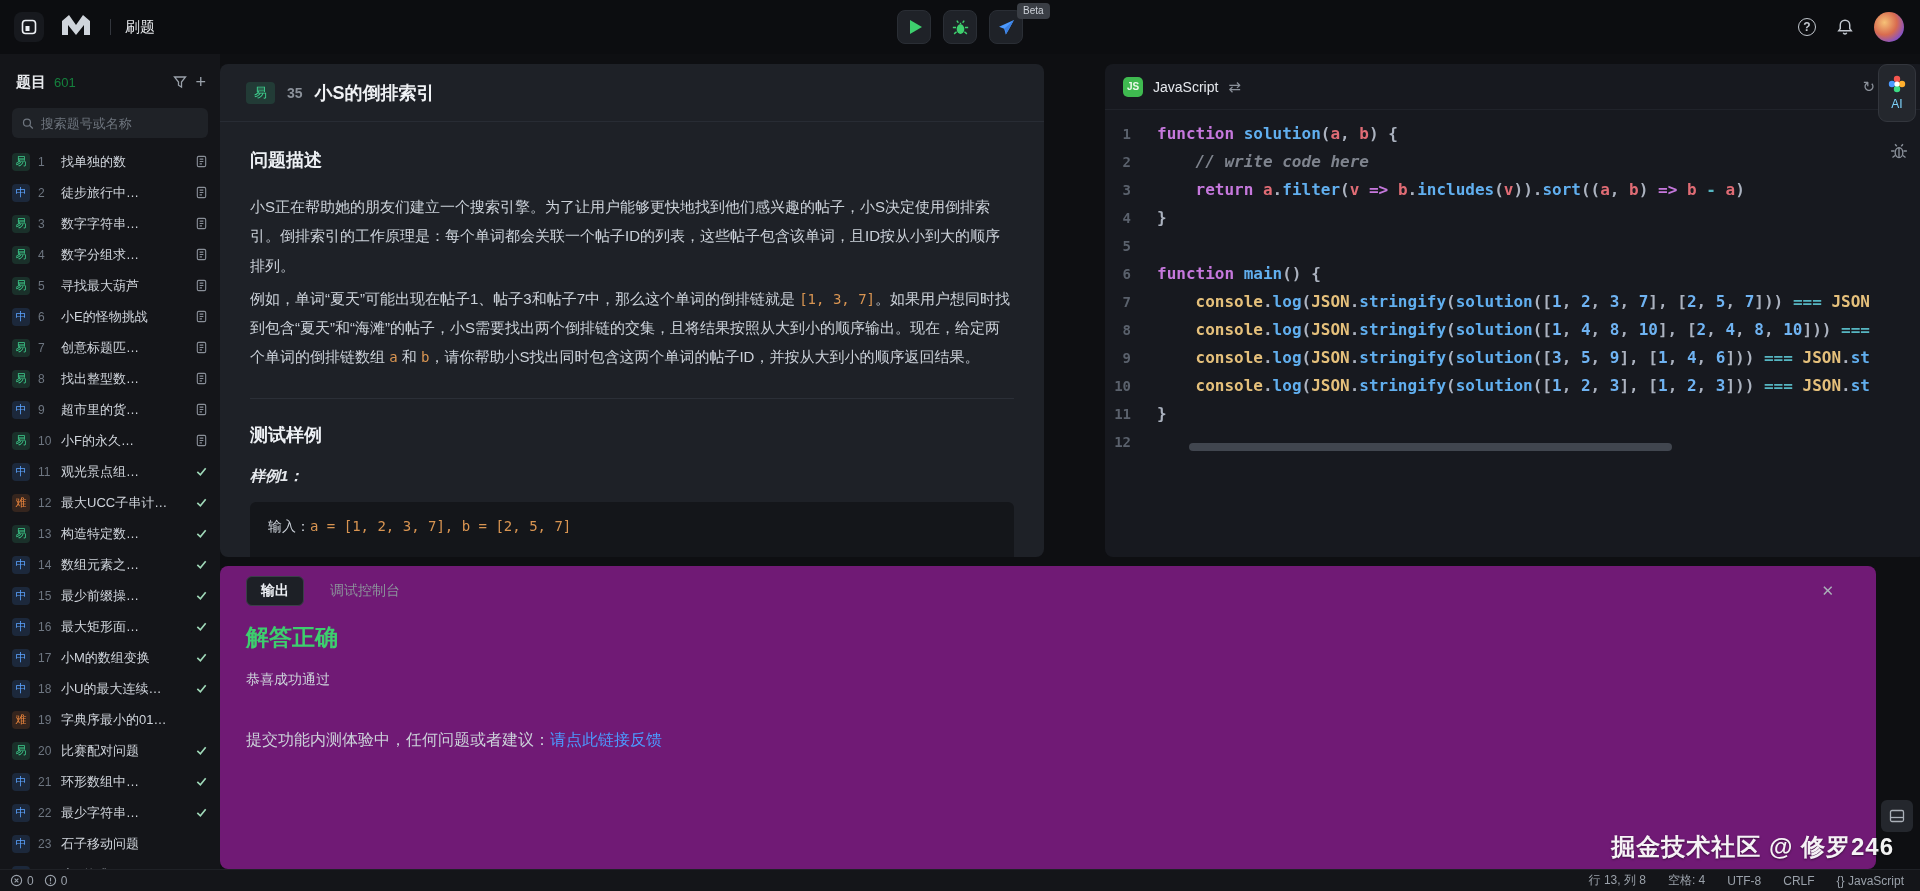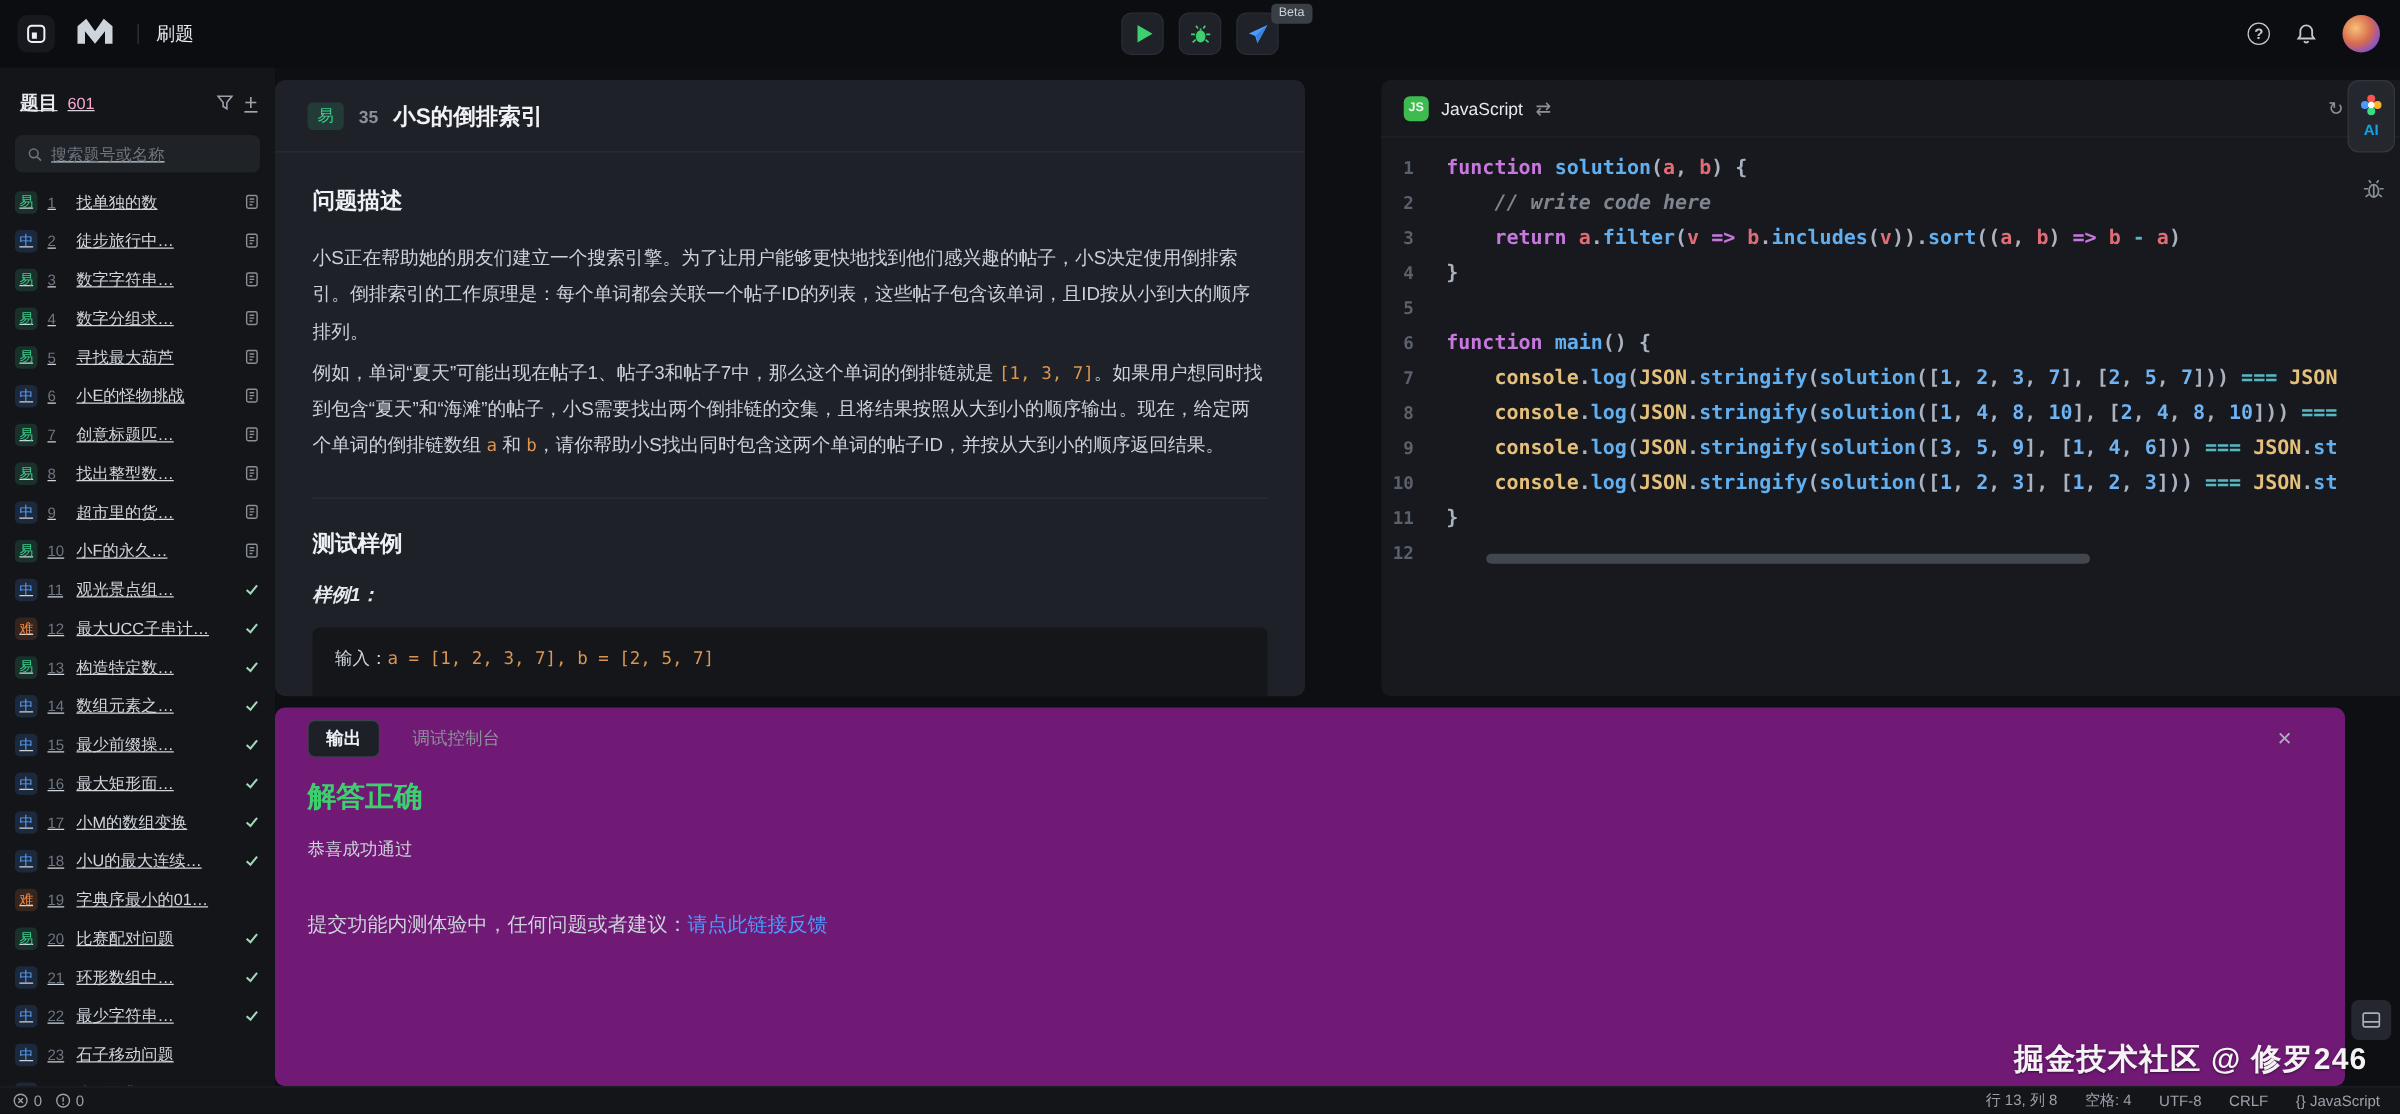--- a/index.html
+++ b/index.html
@@ -24,7 +24,7 @@
   .help-icon { width:18px; height:18px; border:1.4px solid #c3c8cf; border-radius:50%; color:#c3c8cf; font-size:12px; display:flex; align-items:center; justify-content:center; font-weight:700; }
   .avatar { width:30px; height:30px; border-radius:50%; background:radial-gradient(circle at 35% 35%, #f6c177 0%, #d86b4f 45%, #7a4fd8 80%, #3d6bd8 100%); }
   
-  .sidebar { position:absolute; left:0; top:54px; width:220px; bottom:22px; background:#141519; display:flex; flex-direction:column; overflow:hidden;text-decoration:underline; }
+  .sidebar { position:absolute; left:0; top:54px; width:220px; bottom:22px; background:#141519; display:flex; flex-direction:column; overflow:hidden; }
   .sb-header { height:44px; display:flex; align-items:center; gap:8px; padding:12px 14px 0 16px; }
   .sb-title { font-size:15px; font-weight:700; color:#e8eaed; }
   .sb-count { font-size:13px; color:#f9a8d4; }

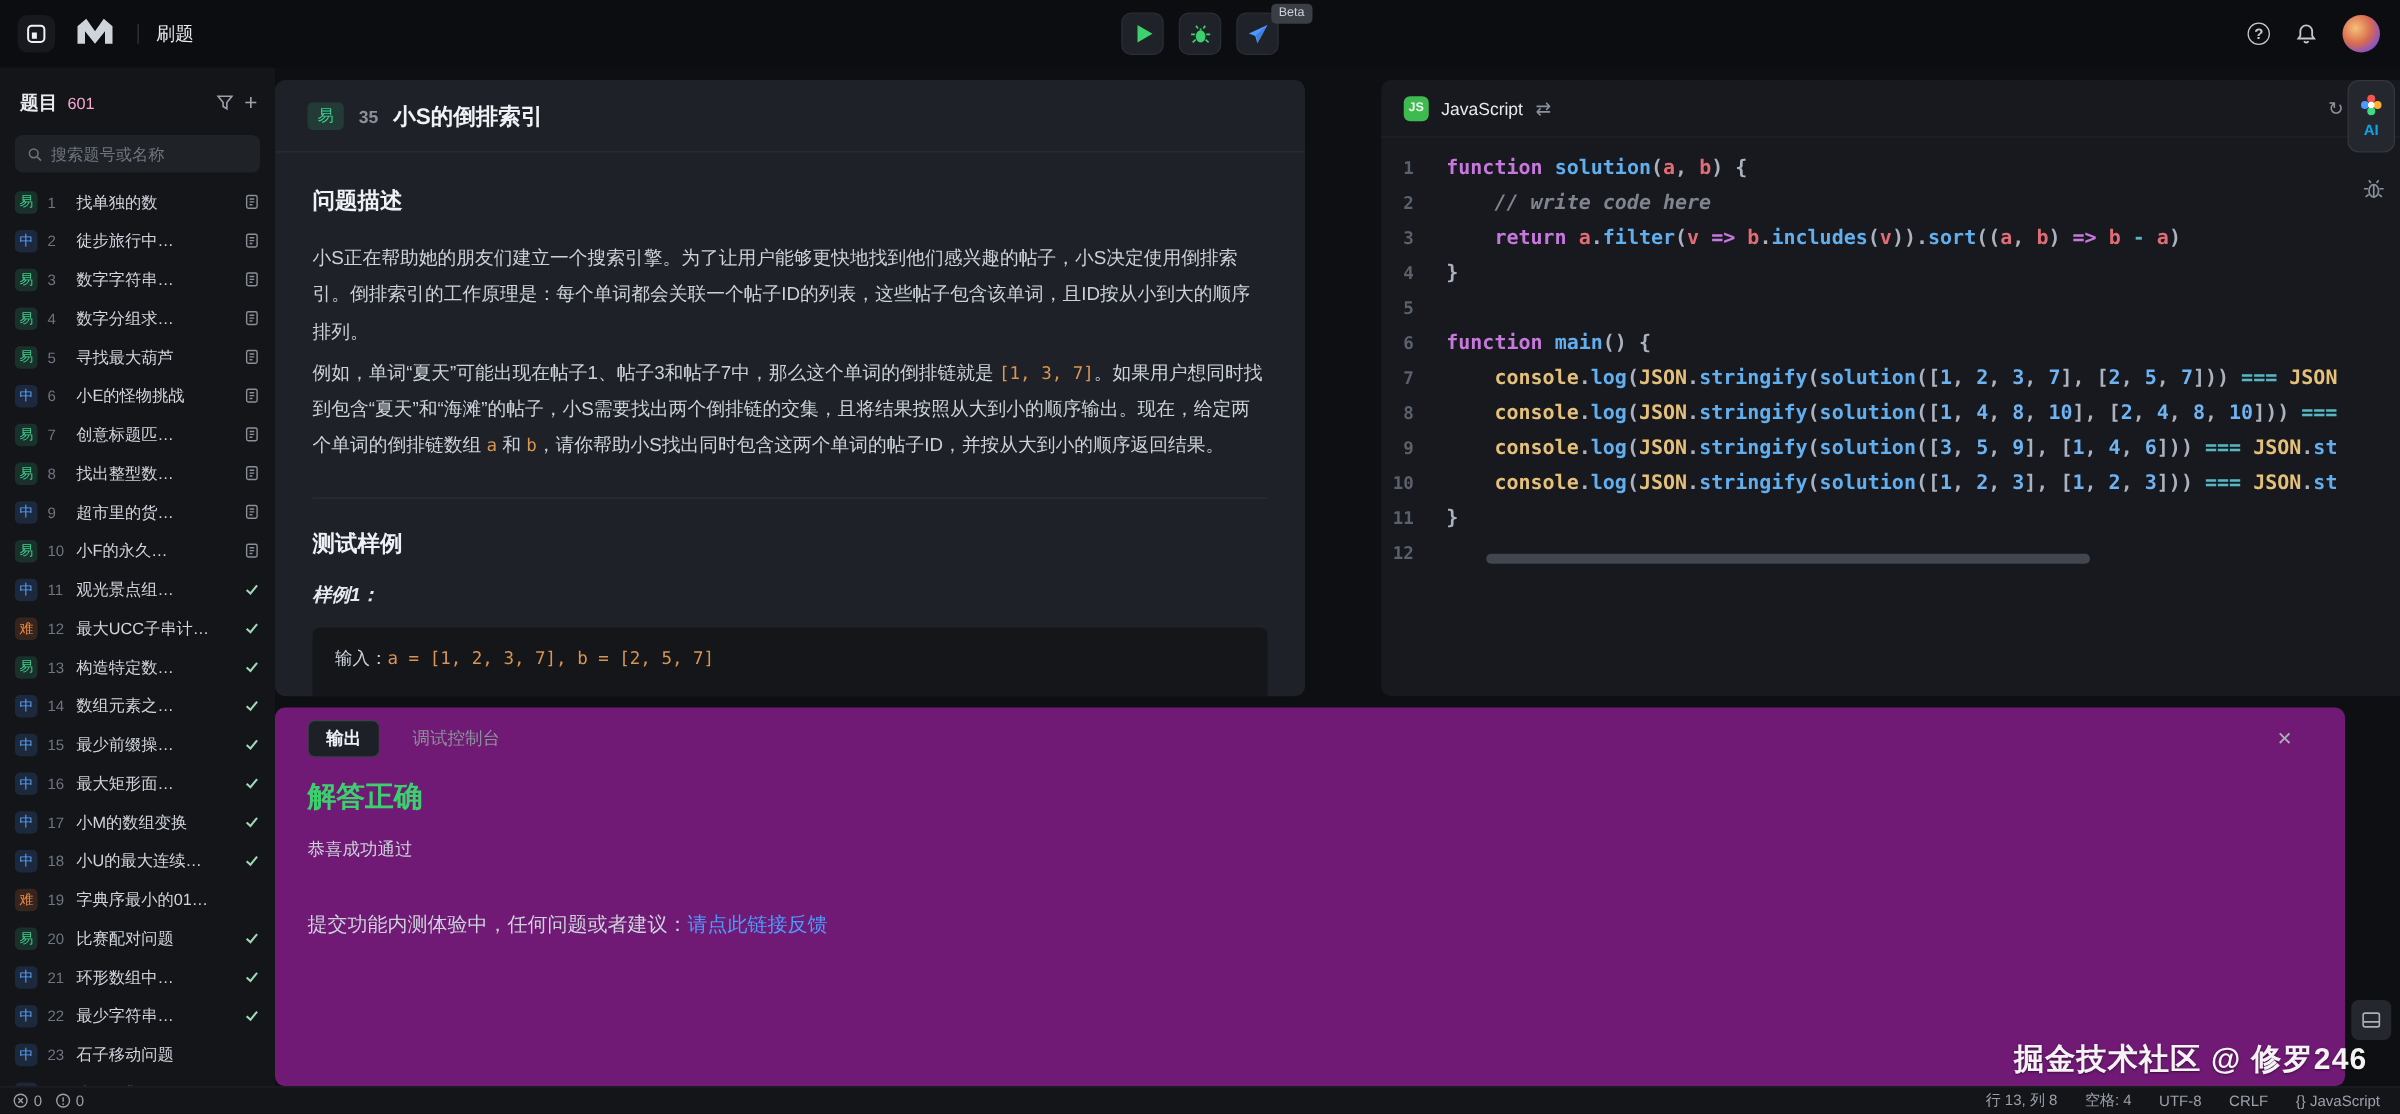--- a/index.html
+++ b/index.html
@@ -27,7 +27,7 @@
   .sidebar { position:absolute; left:0; top:54px; width:220px; bottom:22px; background:#141519; display:flex; flex-direction:column; overflow:hidden; }
   .sb-header { height:44px; display:flex; align-items:center; gap:8px; padding:12px 14px 0 16px; }
   .sb-title { font-size:15px; font-weight:700; color:#e8eaed; }
-  .sb-count { font-size:13px; color:#f9a8d4; }
+  .sb-count { font-size:13px; color:#15803d; }
   .sb-header .spacer { flex:1; }
   .sb-tool { color:#9aa1aa; display:flex; align-items:center; cursor:pointer; }
   .plus { font-size:18px; line-height:1; color:#9aa1aa; }

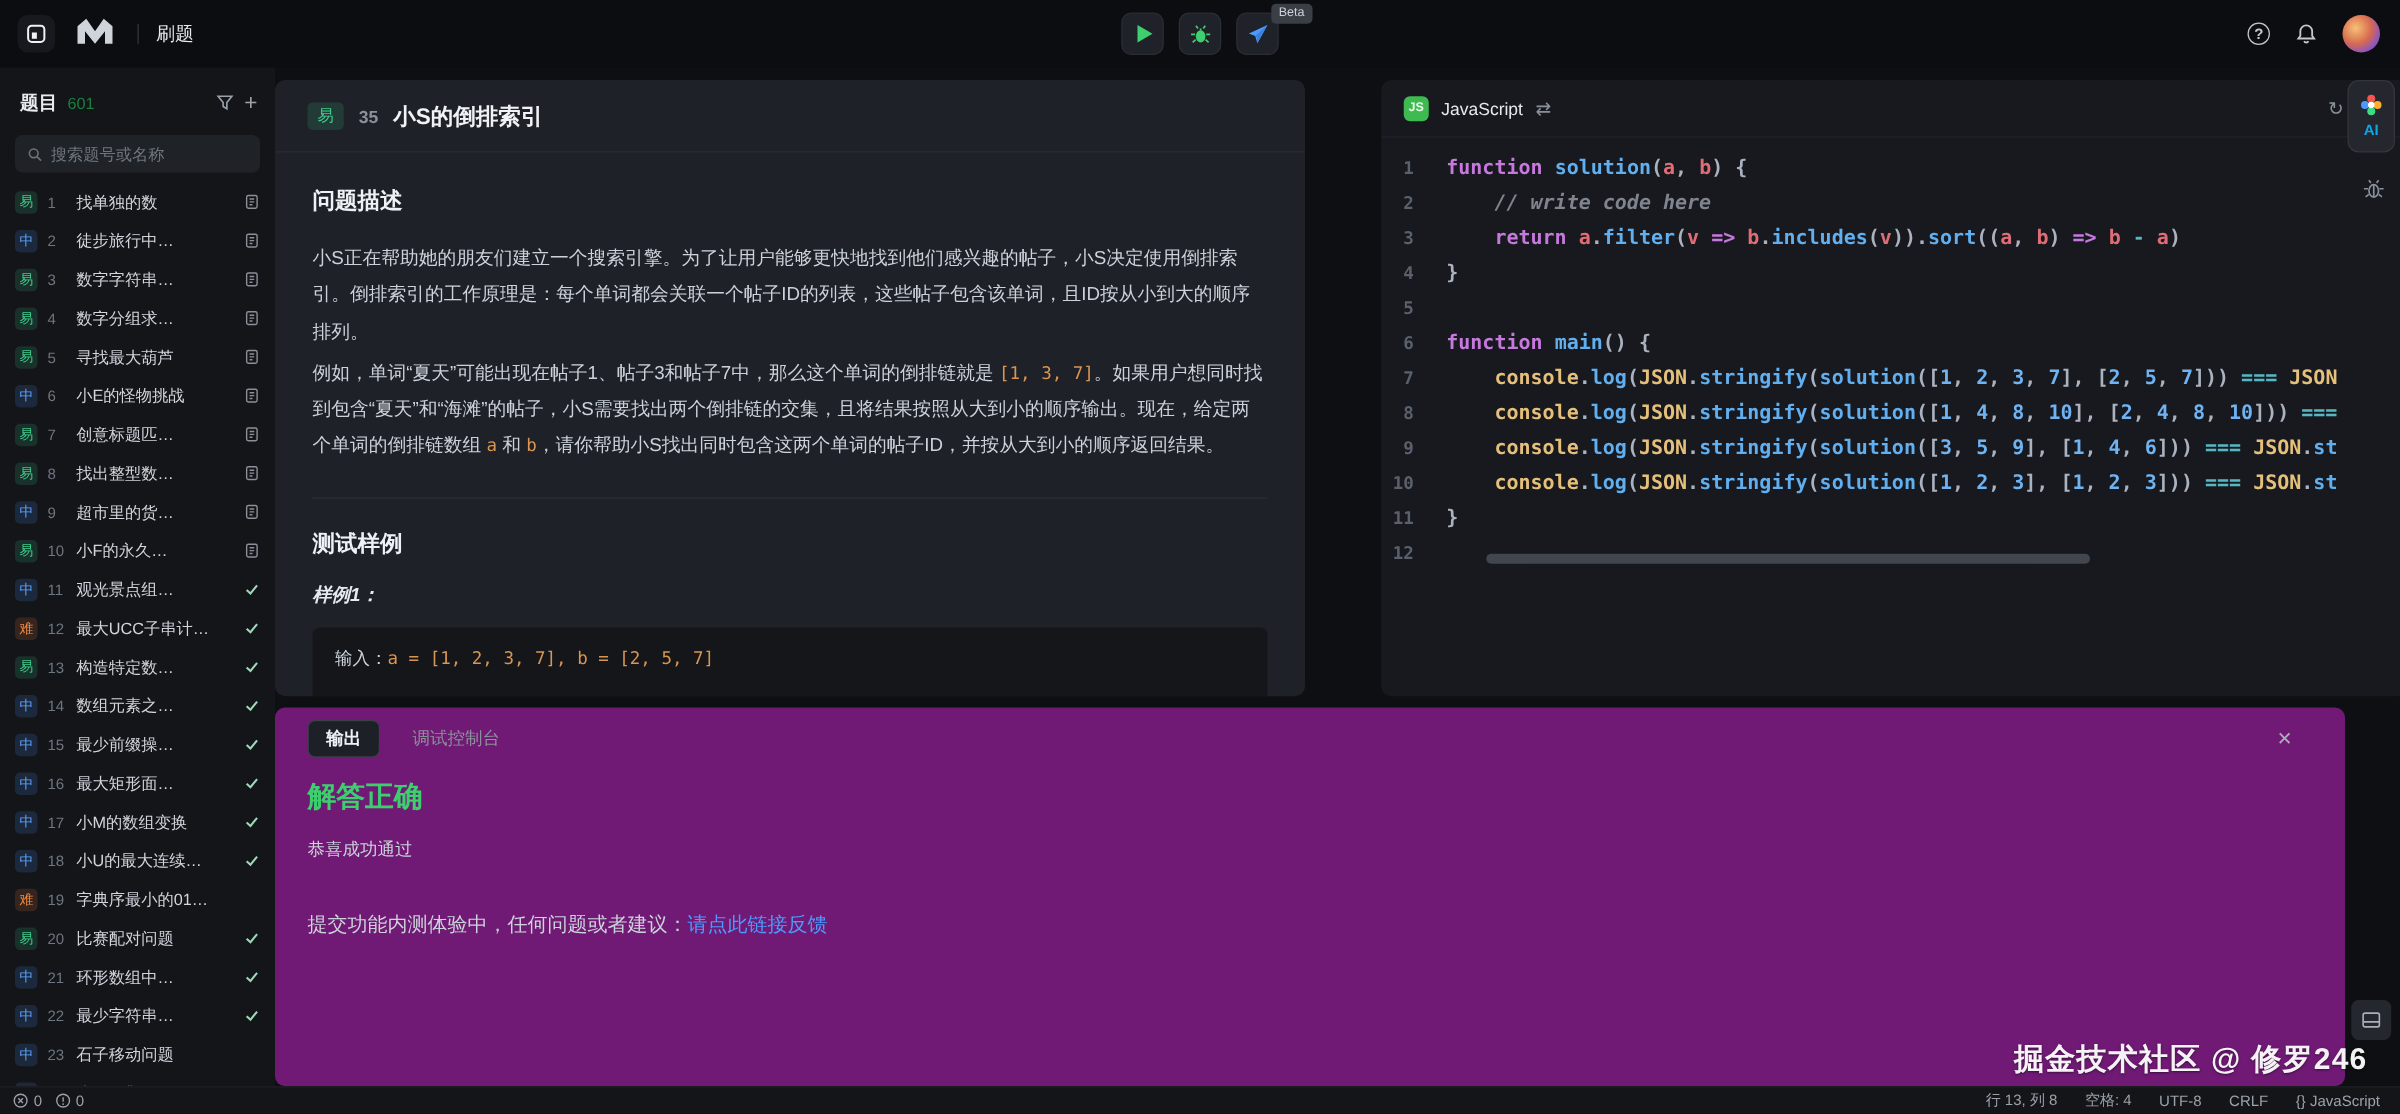--- a/index.html
+++ b/index.html
@@ -86,7 +86,7 @@
   .feedback a { color:#4c9aff; text-decoration:none; }
   
   .ai-btn { position:absolute; right:4px; top:64px; width:38px; height:58px; background:#24272d; border:1px solid #33363d; border-radius:9px; display:flex; flex-direction:column; align-items:center; justify-content:center; gap:4px; cursor:pointer; }
-  .ai-label { color:#0ea5e9; font-size:12px; font-weight:700;text-align:center; }
+  .ai-label { color:#7dd3fc; font-size:12px; font-weight:400;text-align:center; }
   .strip-bug { position:absolute; right:12px; top:142px; cursor:pointer; }
   .console-btn { position:absolute; right:7px; top:800px; width:32px; height:32px; background:#24272d; border-radius:6px; display:flex; align-items:center; justify-content:center; cursor:pointer; }
   

